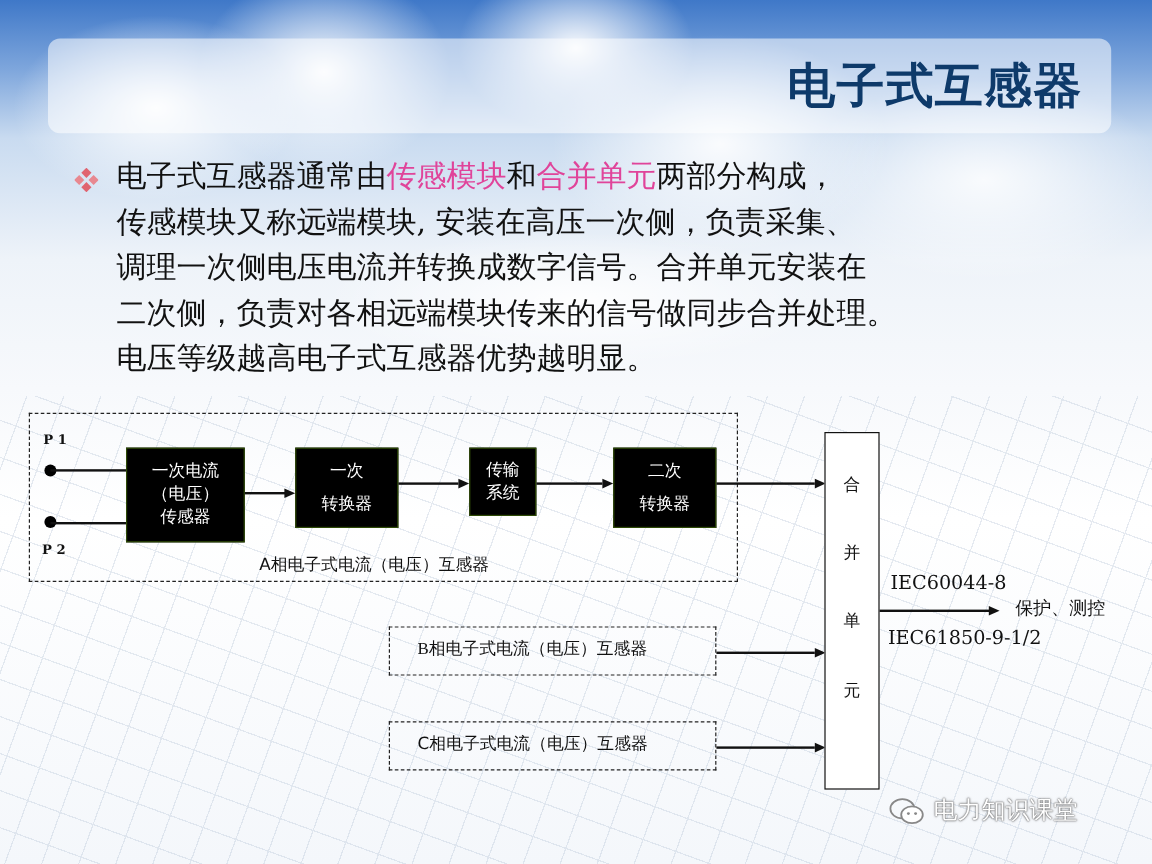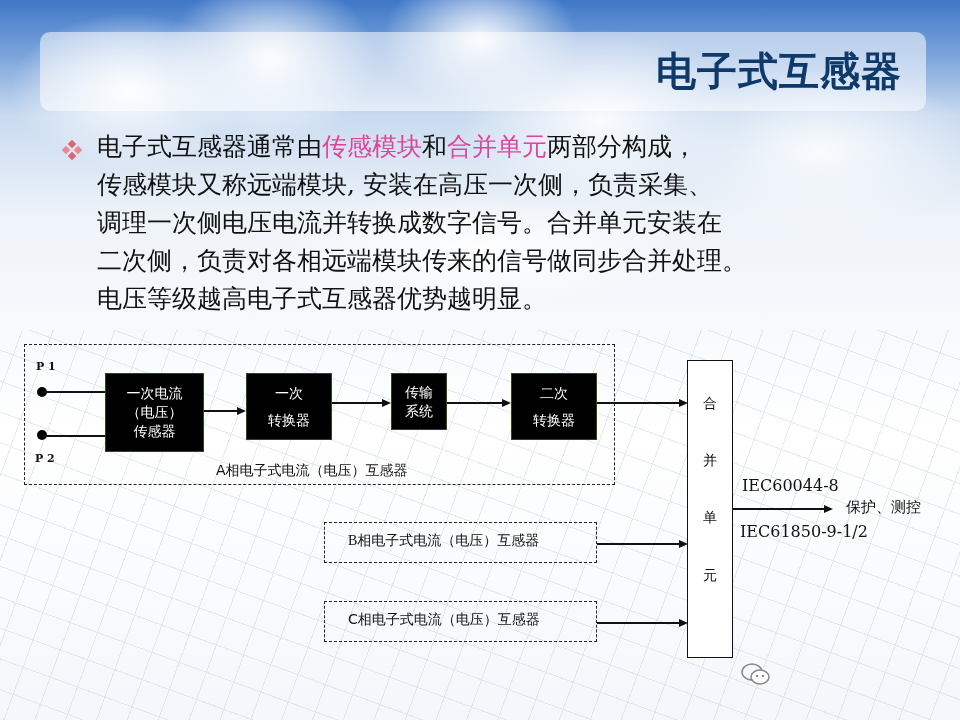--- a/index.html
+++ b/index.html
@@ -129,6 +129,7 @@
     <circle cx="17" cy="14" r="1.2" fill="#888"></circle>
       <circle cx="23" cy="14" r="1.2" fill="#888"></circle>
   </svg>
+  <span>电力知识课堂</span>
 </div>
 
 </body></html>

